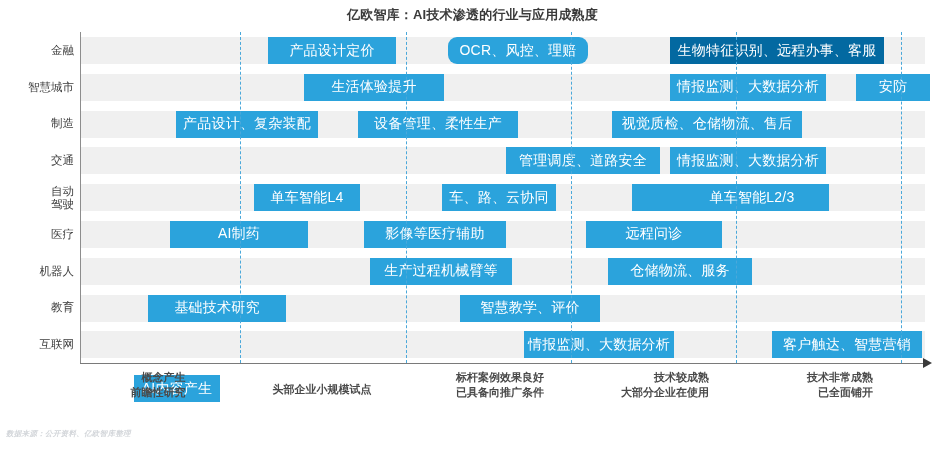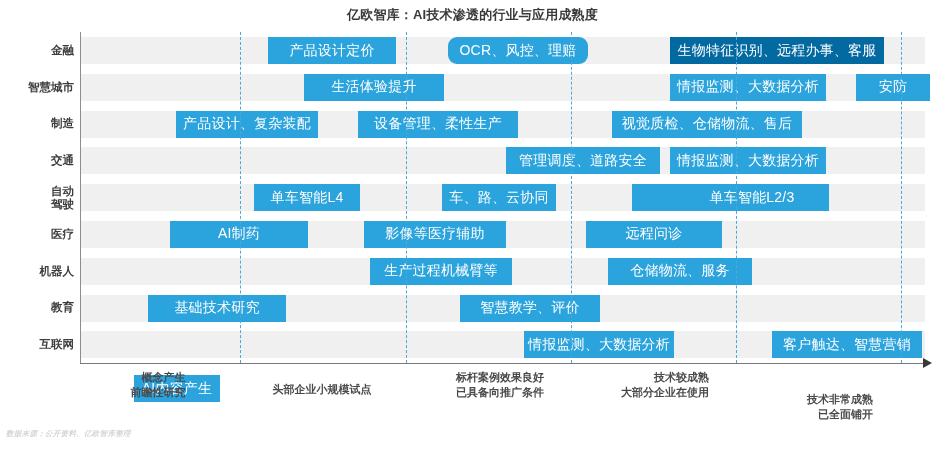--- a/index.html
+++ b/index.html
@@ -31,7 +31,7 @@
   .ylabels{position:absolute;left:0;top:32px;width:74px;height:331px;}
   .ylabel{
     height:36.8px;display:flex;align-items:center;justify-content:flex-end;
-    font-size:11.5px;color:#3d3d3d;font-weight:bold;text-align:right;
+    font-size:11.5px;color:#3d3d3d;font-weight:normal;text-align:right;
     line-height:13px;white-space:pre-line;
   }
   .grid{position:absolute;left:0;top:0;width:844px;height:331px;pointer-events:none;}

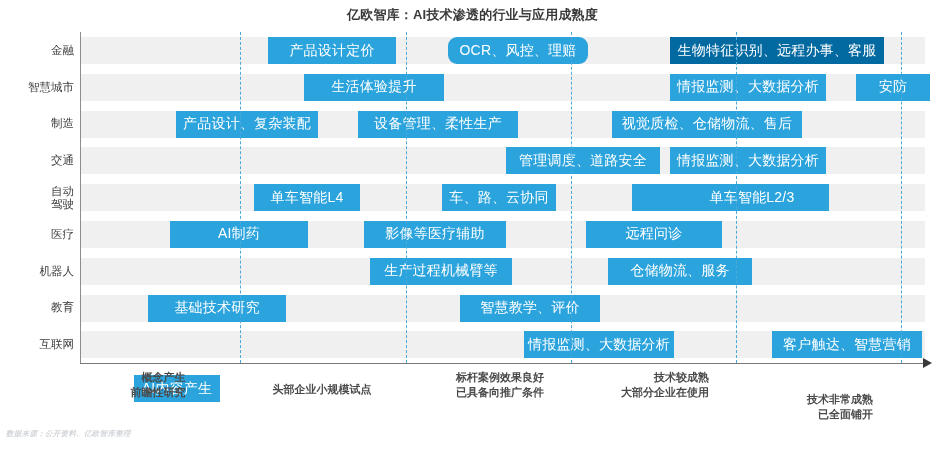--- a/index.html
+++ b/index.html
@@ -144,7 +144,7 @@
 已具备向推广条件</div>
     <div class="xlabel" style="left: 585px;">技术较成熟
 大部分企业在使用</div>
-    <div class="xlabel" style="left: 760px; margin-top: 22px;">技术非常成熟
+    <div class="xlabel" style="left: 760px;">技术非常成熟
 已全面铺开</div>
   </div>
 

